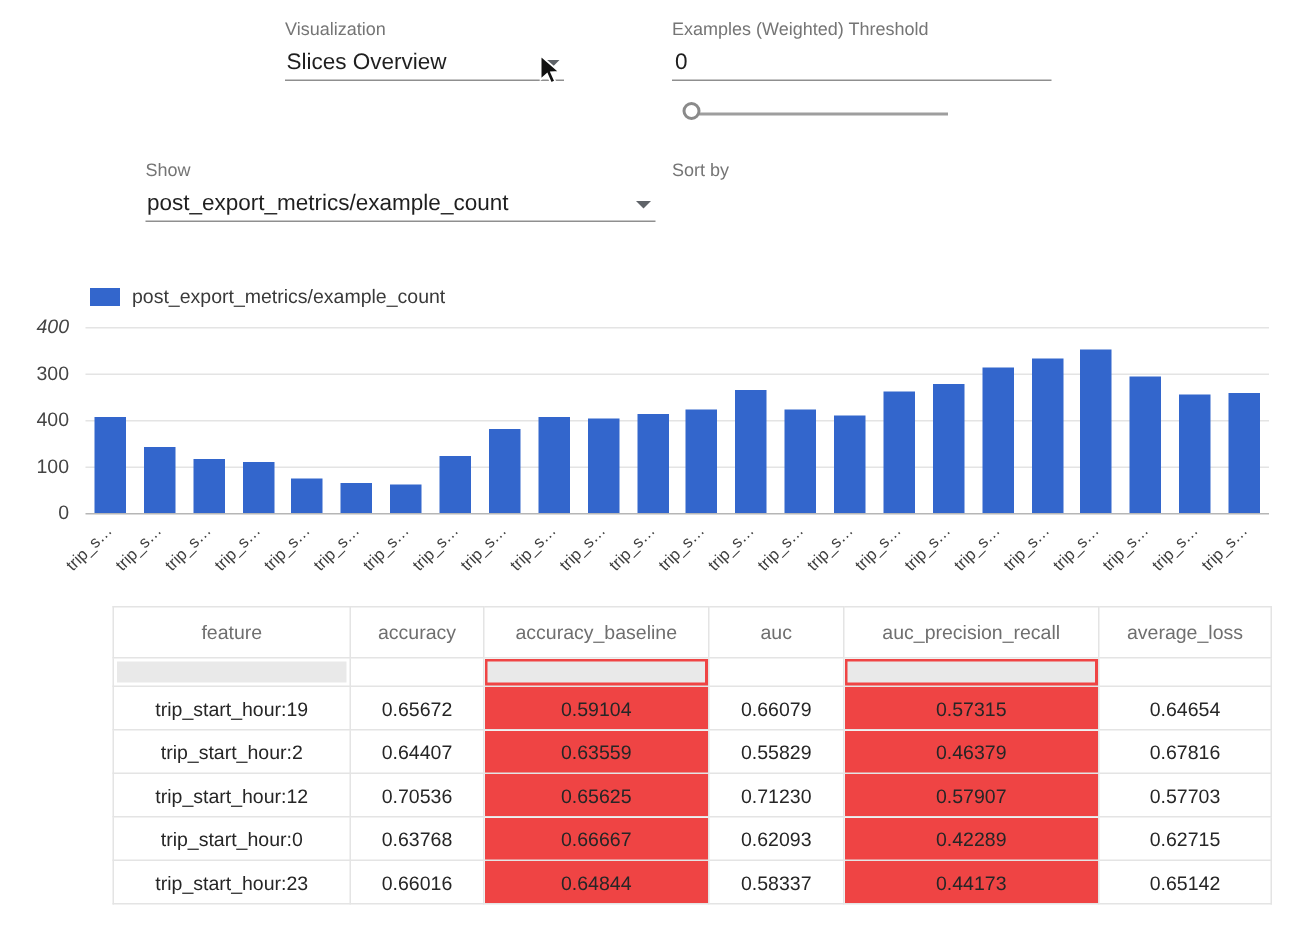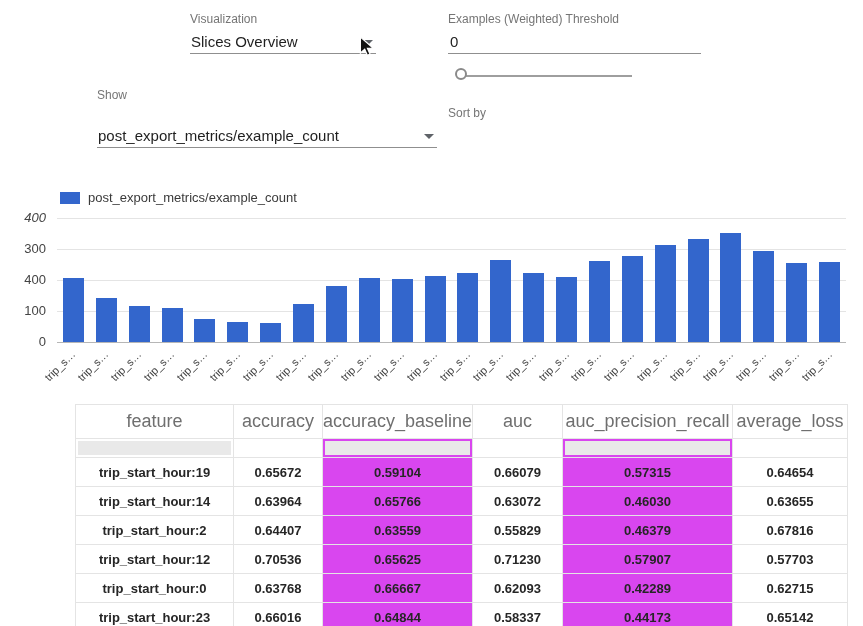--- a/index.html
+++ b/index.html
@@ -30,7 +30,7 @@
   #slider-track{ position: absolute; left: 456px; top: 75px; width: 176px; height: 2px; background: #9e9e9e; }
   #slider-thumb{ position: absolute; left: 455px; top: 68px; width: 12px; height: 12px;
                  border: 2px solid #8a8a8a; border-radius: 50%; background: #fff; cursor: pointer; }
-  #show-label  { left: 97px;  top: 88px; }
+  #show-label  { left: 97px;  top: 106px; }
   #show-select { left: 97px;  top: 124px; width: 340px; }
   #sort-label  { left: 448px; top: 106px; }
   #sort-select { left: 448px; top: 124px; width: 270px; }

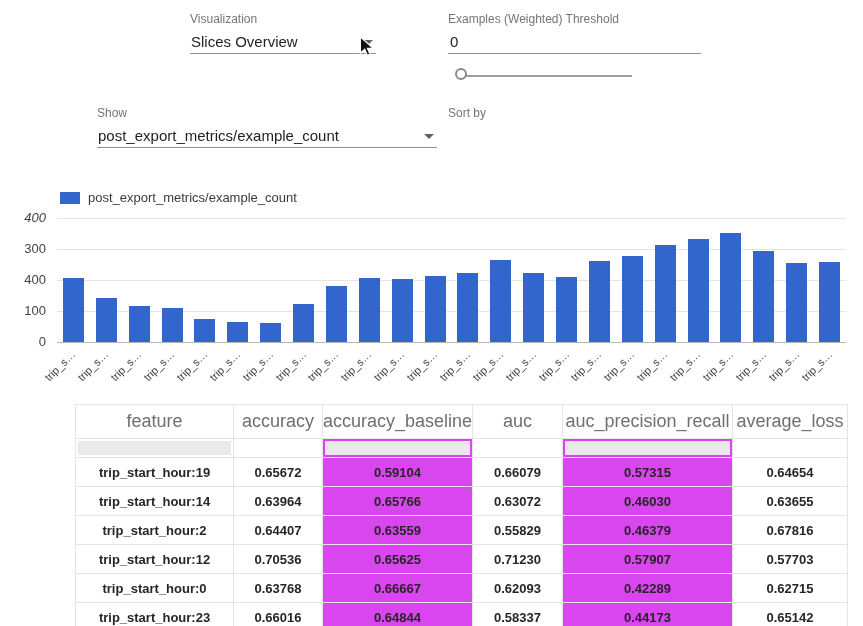--- a/index.html
+++ b/index.html
@@ -54,7 +54,7 @@
   #metrics-table { position: absolute; left: 75px; top: 404px; width: 772px;
                    border-collapse: collapse; table-layout: fixed; background: #fff; }
   #metrics-table th, #metrics-table td { border: 1px solid #e4e4e4; overflow: hidden; font-weight: bold; }
-  #metrics-table thead tr.head th { height: 34px; font-size: 18px; font-weight: 400;
+  #metrics-table thead tr.head th { height: 34px; font-size: 13px; font-weight: 400;
                    color: #6f6f6f; text-align: center; }
   #metrics-table tr.filter td { height: 18px; padding: 2px 2px; }
   .filter-box { height: 14px; background: #e9e9e9; }

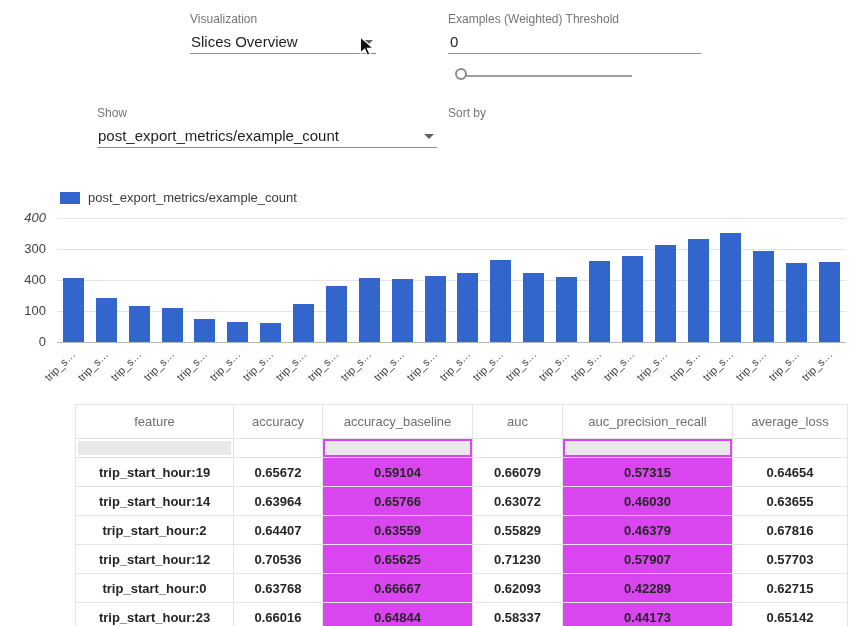--- a/index.html
+++ b/index.html
@@ -53,7 +53,7 @@
 
   #metrics-table { position: absolute; left: 75px; top: 404px; width: 772px;
                    border-collapse: collapse; table-layout: fixed; background: #fff; }
-  #metrics-table th, #metrics-table td { border: 1px solid #e4e4e4; overflow: hidden; font-weight: bold; }
+  #metrics-table th, #metrics-table td { border: 1px solid #e4e4e4; overflow: hidden; }
   #metrics-table thead tr.head th { height: 34px; font-size: 13px; font-weight: 400;
                    color: #6f6f6f; text-align: center; }
   #metrics-table tr.filter td { height: 18px; padding: 2px 2px; }

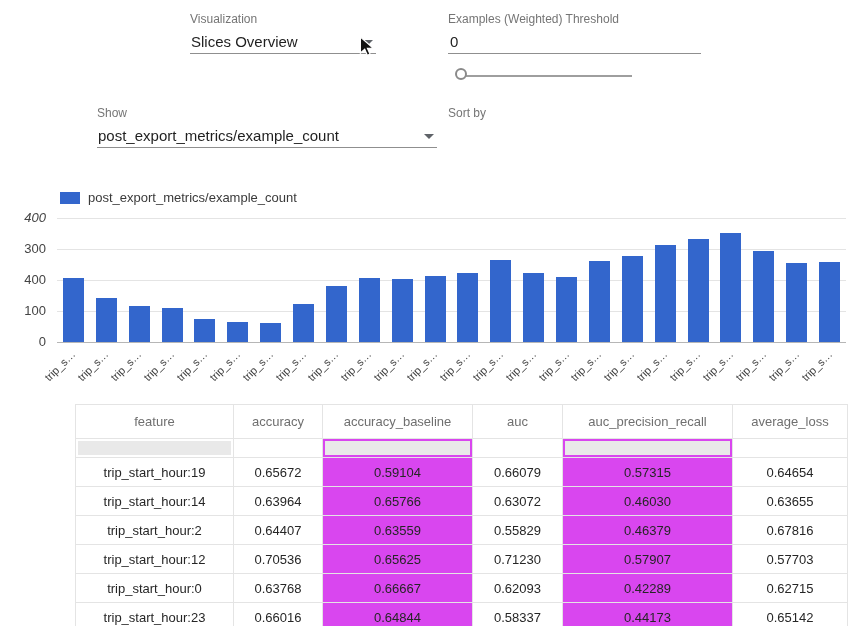--- a/index.html
+++ b/index.html
@@ -59,7 +59,7 @@
   #metrics-table tr.filter td { height: 18px; padding: 2px 2px; }
   .filter-box { height: 14px; background: #e9e9e9; }
   #metrics-table tbody td { height: 29px; text-align: center; font-size: 13px; color: #262626; }
-  #metrics-table td.shade, #metrics-table tr.filter td.shade { background: #d946ef; }
+  #metrics-table td.shade, #metrics-table tr.filter td.shade { background: #ef4444; }
 </style>
 </head>
 <body>

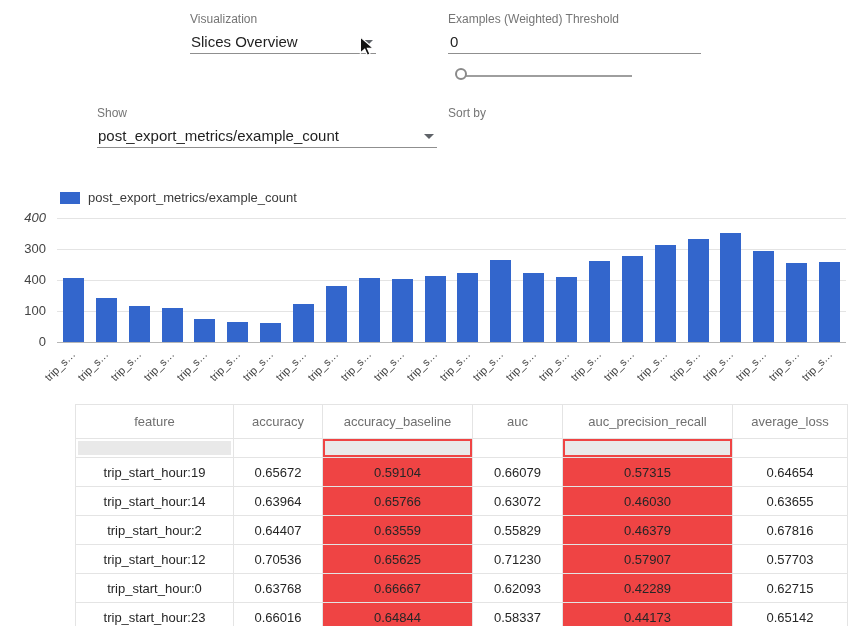--- a/index.html
+++ b/index.html
@@ -199,14 +199,6 @@
           <td>0.64654</td>
         </tr>
         <tr>
-          <td>trip_start_hour:14</td>
-          <td>0.63964</td>
-          <td class="shade">0.65766</td>
-          <td>0.63072</td>
-          <td class="shade">0.46030</td>
-          <td>0.63655</td>
-        </tr>
-        <tr>
           <td>trip_start_hour:2</td>
           <td>0.64407</td>
           <td class="shade">0.63559</td>

